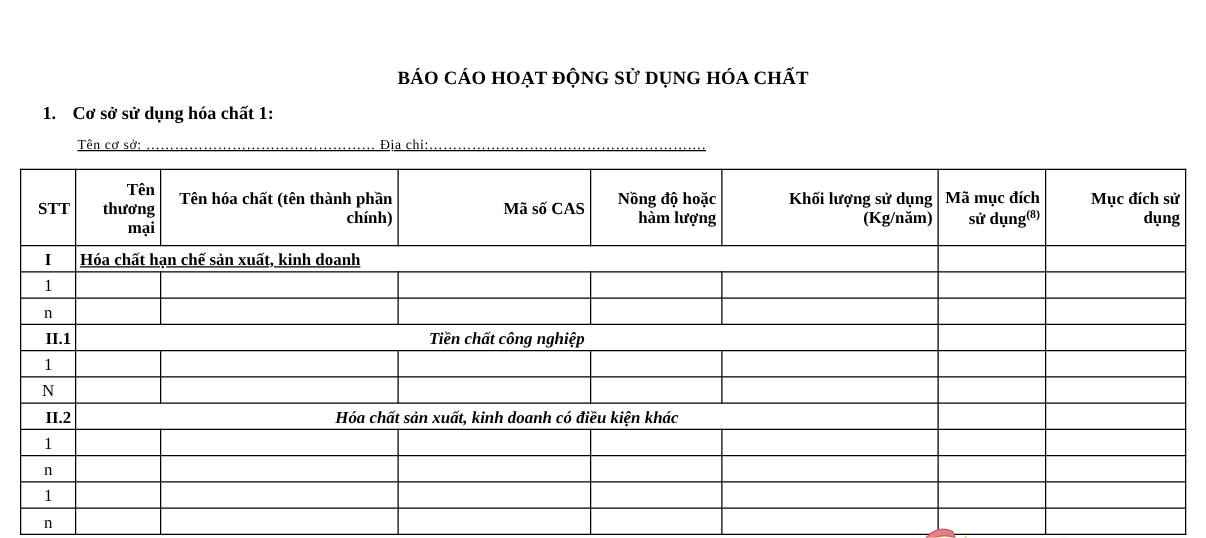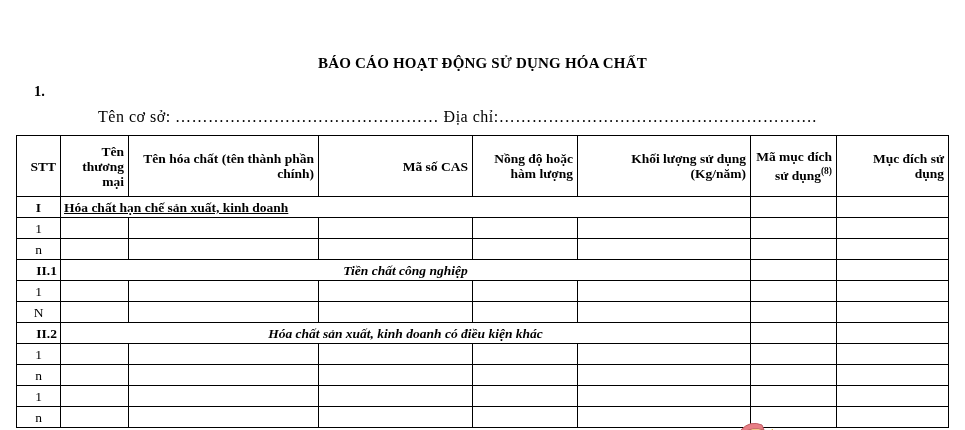--- a/index.html
+++ b/index.html
@@ -138,6 +138,7 @@
 
   <div class="section-line">
     <span class="section-num">1.</span>
+    <span>Cơ sở sử dụng hóa chất 1:</span>
   </div>
 
   <div class="subline dots">Tên cơ sở: ………………………………………… Địa chỉ:………………………………………………….</div>

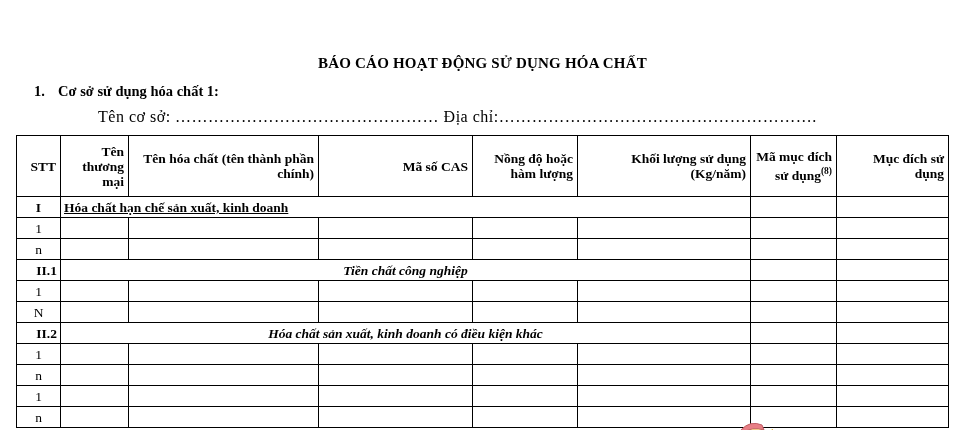--- a/index.html
+++ b/index.html
@@ -46,11 +46,12 @@
     flex: none;
   }
   .subline {
-    font-size: 16px;
+    font-size: 11px;
     margin-top: 8px;
-    padding-left: 98px;
+    padding-left: 62px;
     white-space: nowrap;
     line-height: 17px;
+    text-decoration: underline;
   }
   .dots { letter-spacing: 0.5px; }
 

